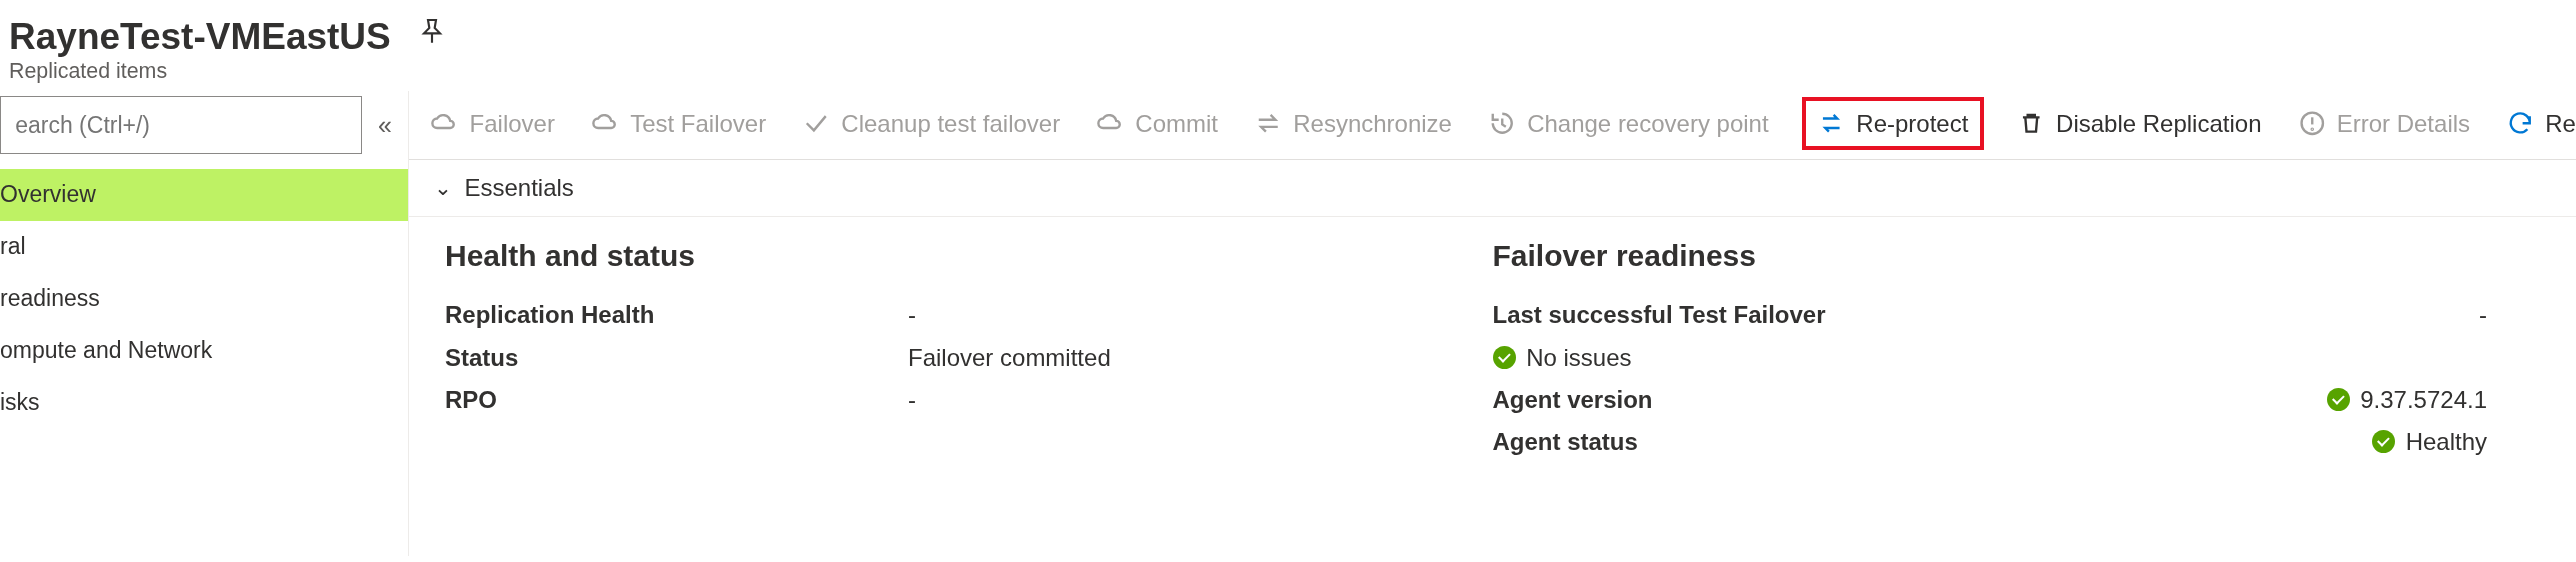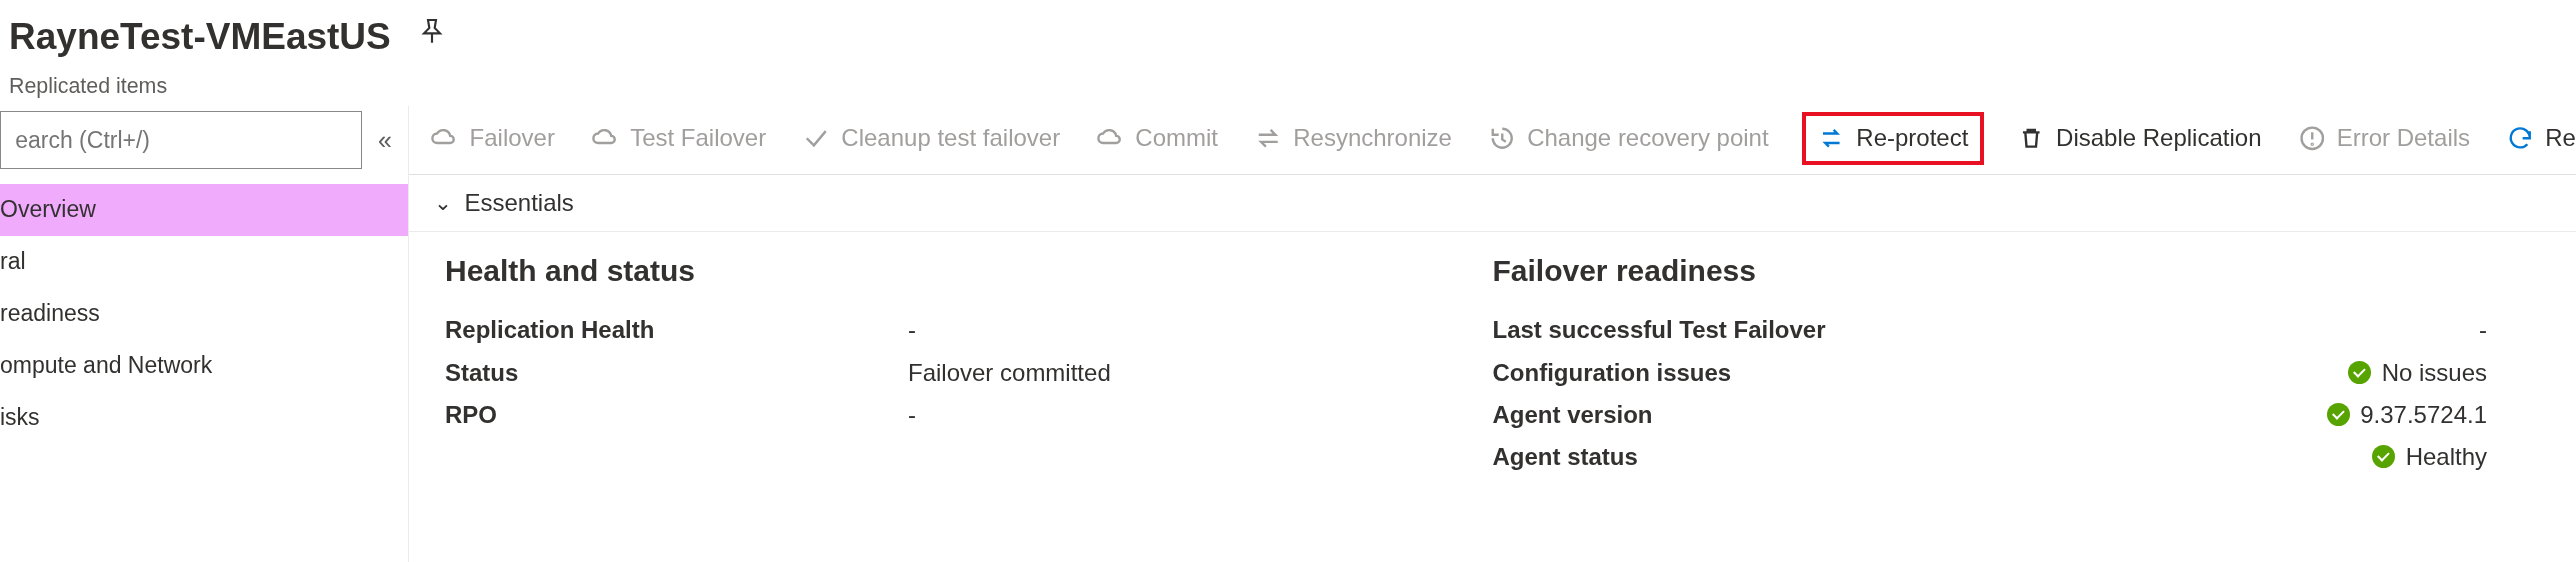--- a/index.html
+++ b/index.html
@@ -31,7 +31,7 @@
   .subtitle {
     font-size: 21.4px;
     color: #605e5c;
-    margin-top: 16px;
+    margin-top: 1px;
   }
 
   

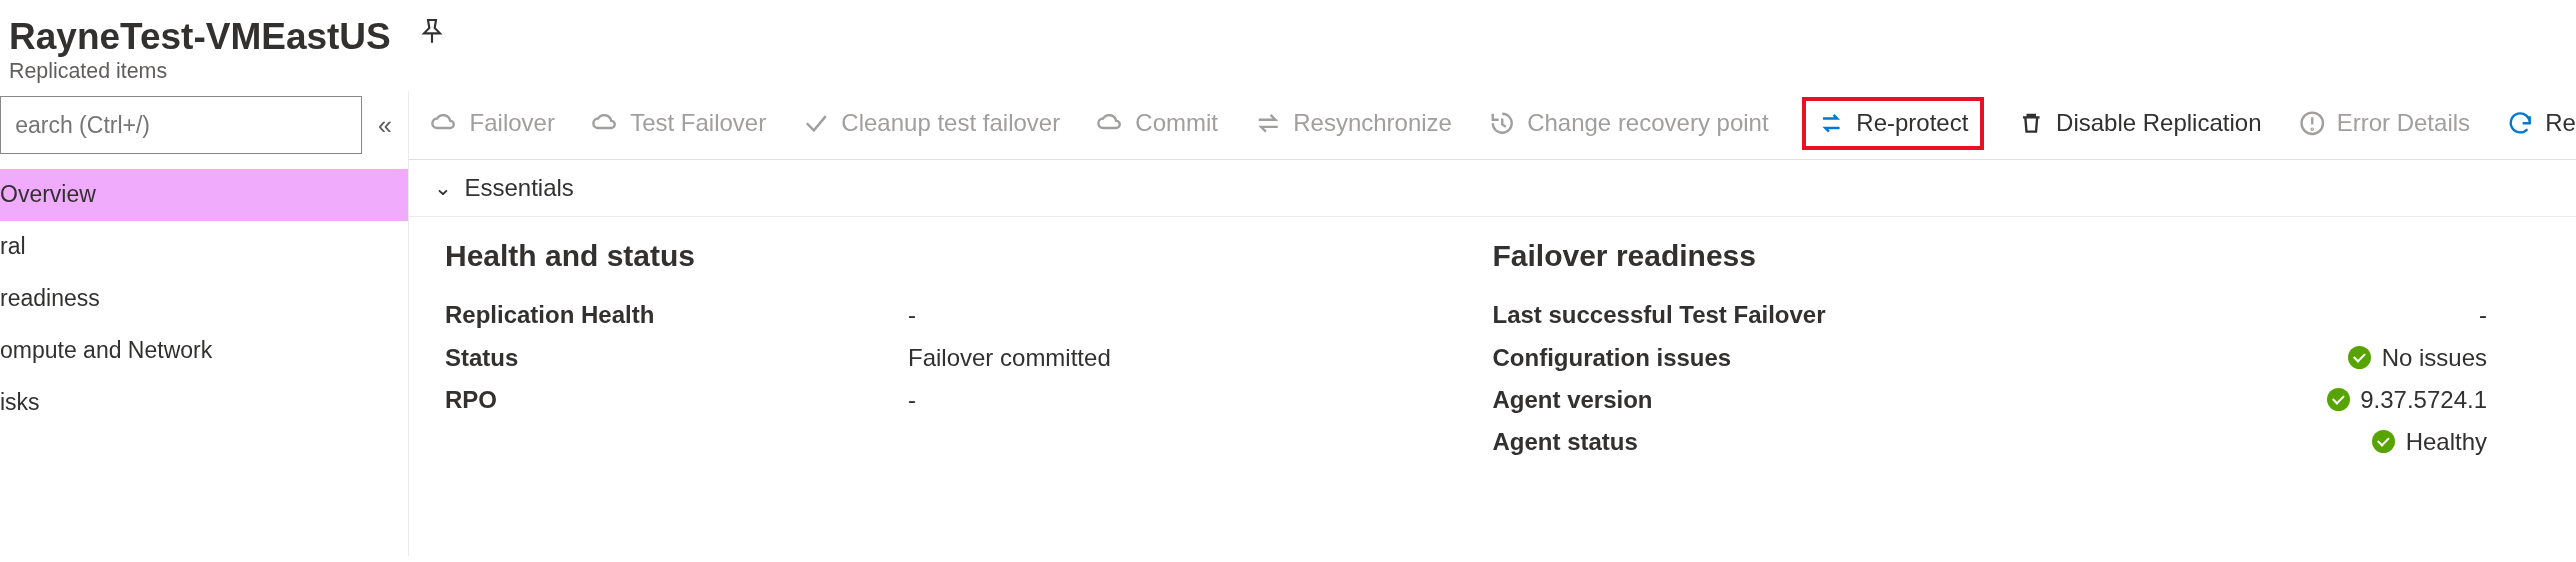--- a/index.html
+++ b/index.html
@@ -95,7 +95,7 @@
   }
   .tool-btn {
     display: flex;
-    align-items: flex-start;
+    align-items: flex-end;
     gap: 10.7px;
     font-size: 24px;
     cursor: pointer;

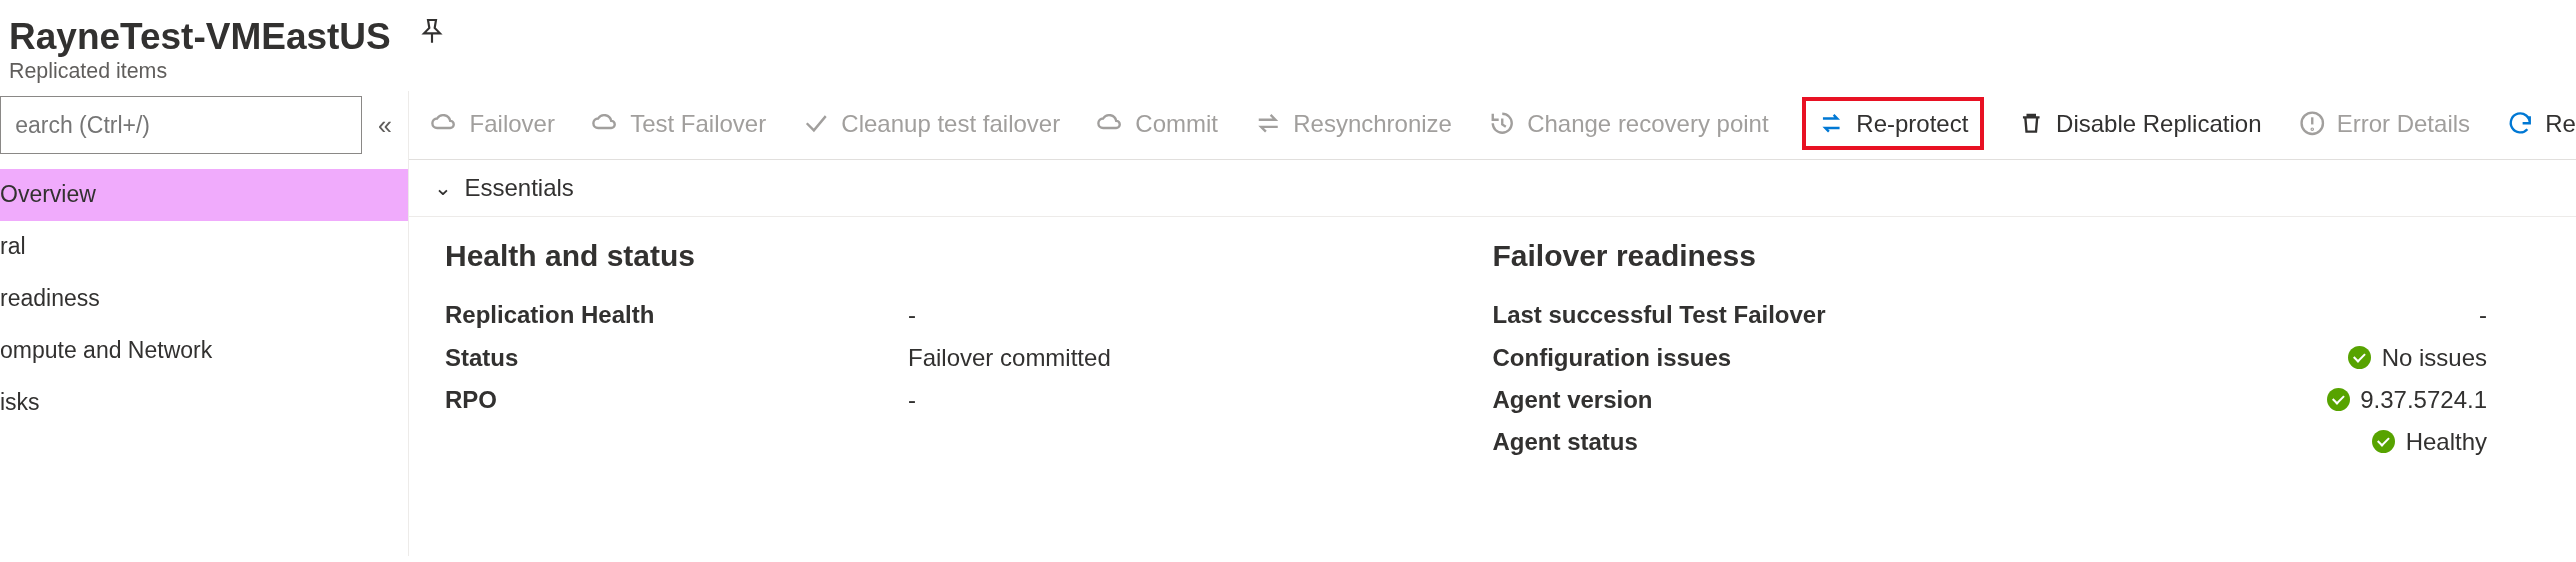--- a/index.html
+++ b/index.html
@@ -75,7 +75,7 @@
     cursor: pointer;
   }
   .nav-item.selected {
-    background: #f0abfc;
+    background: #bef264;
   }
 
   

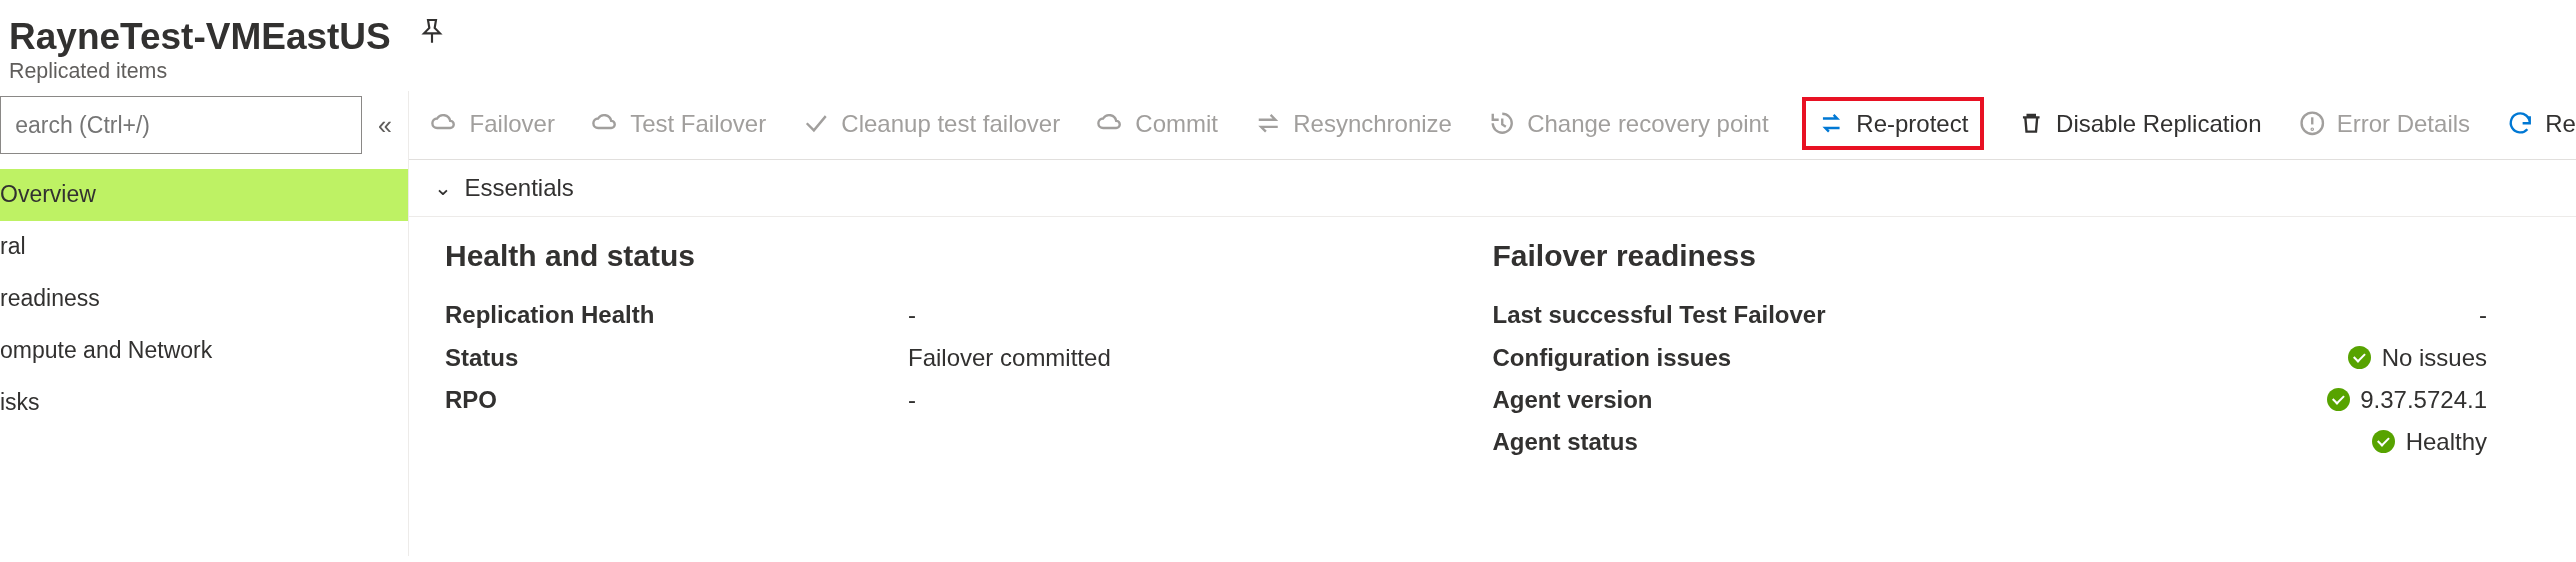--- a/index.html
+++ b/index.html
@@ -292,7 +292,6 @@
           </div>
         </div>
         <div class="kv">
-          <div class="k">Configuration issues</div>
           <div class="v">
             <span class="status-ok"></span>
             <span>No issues</span>

